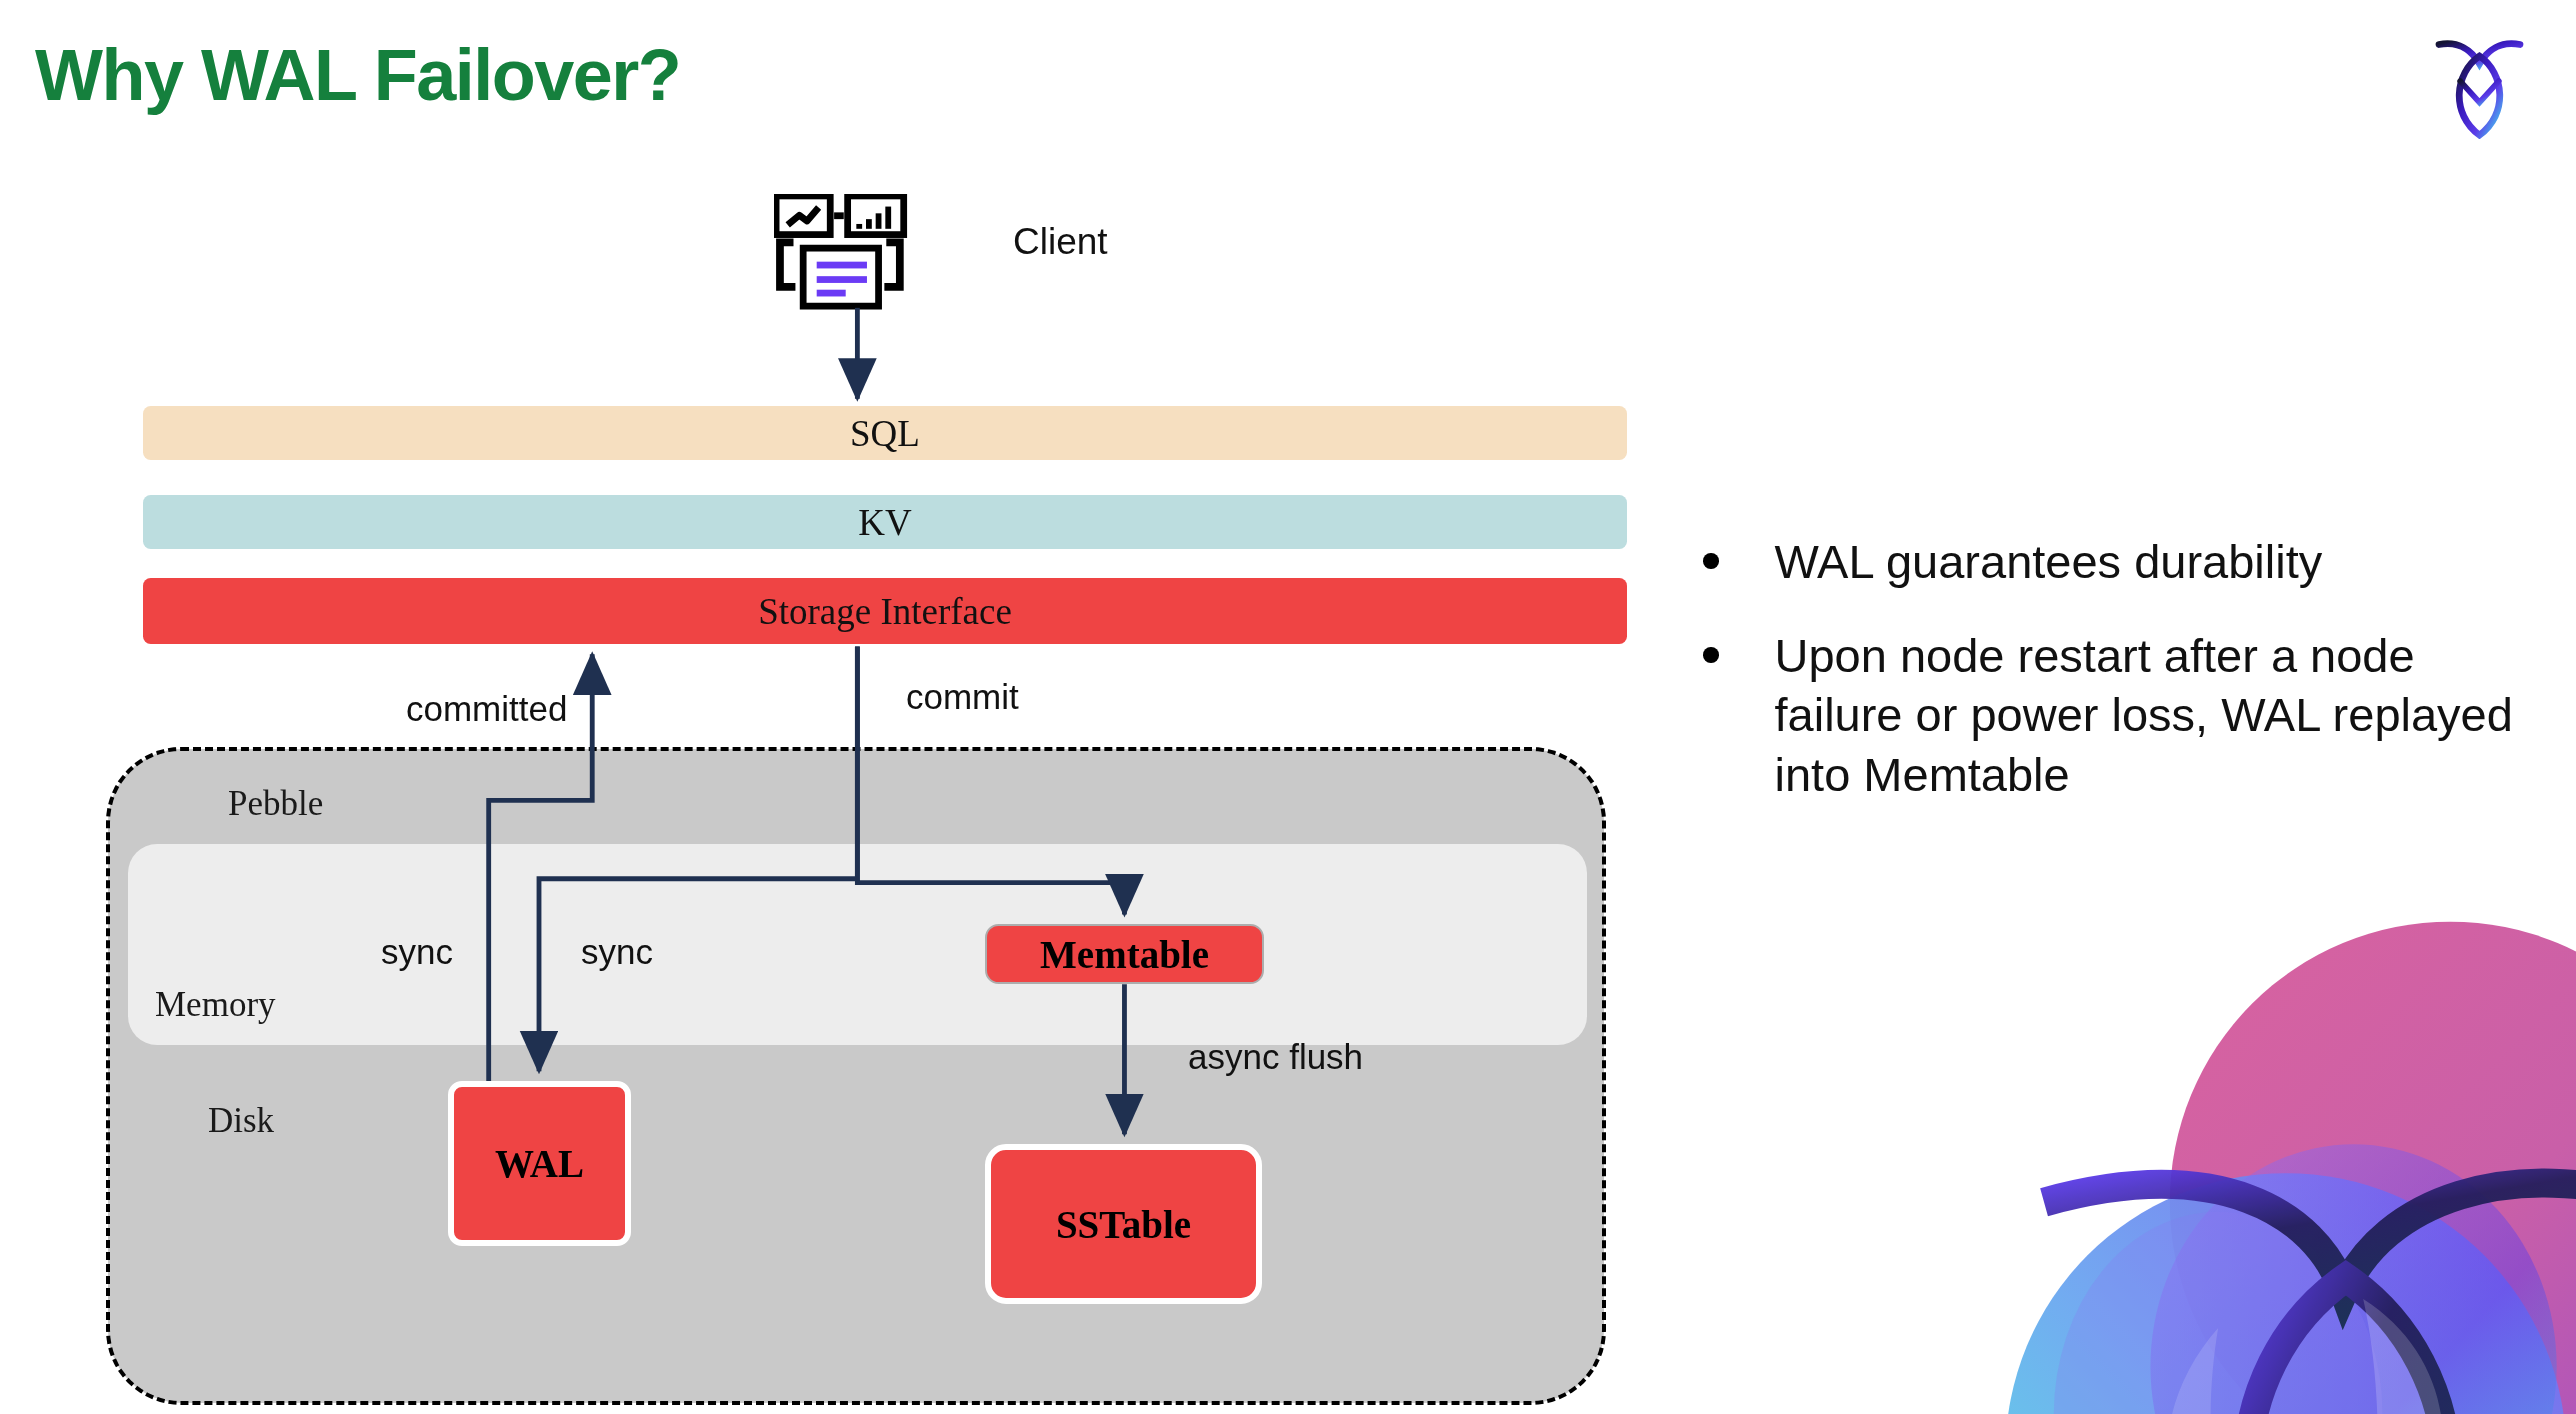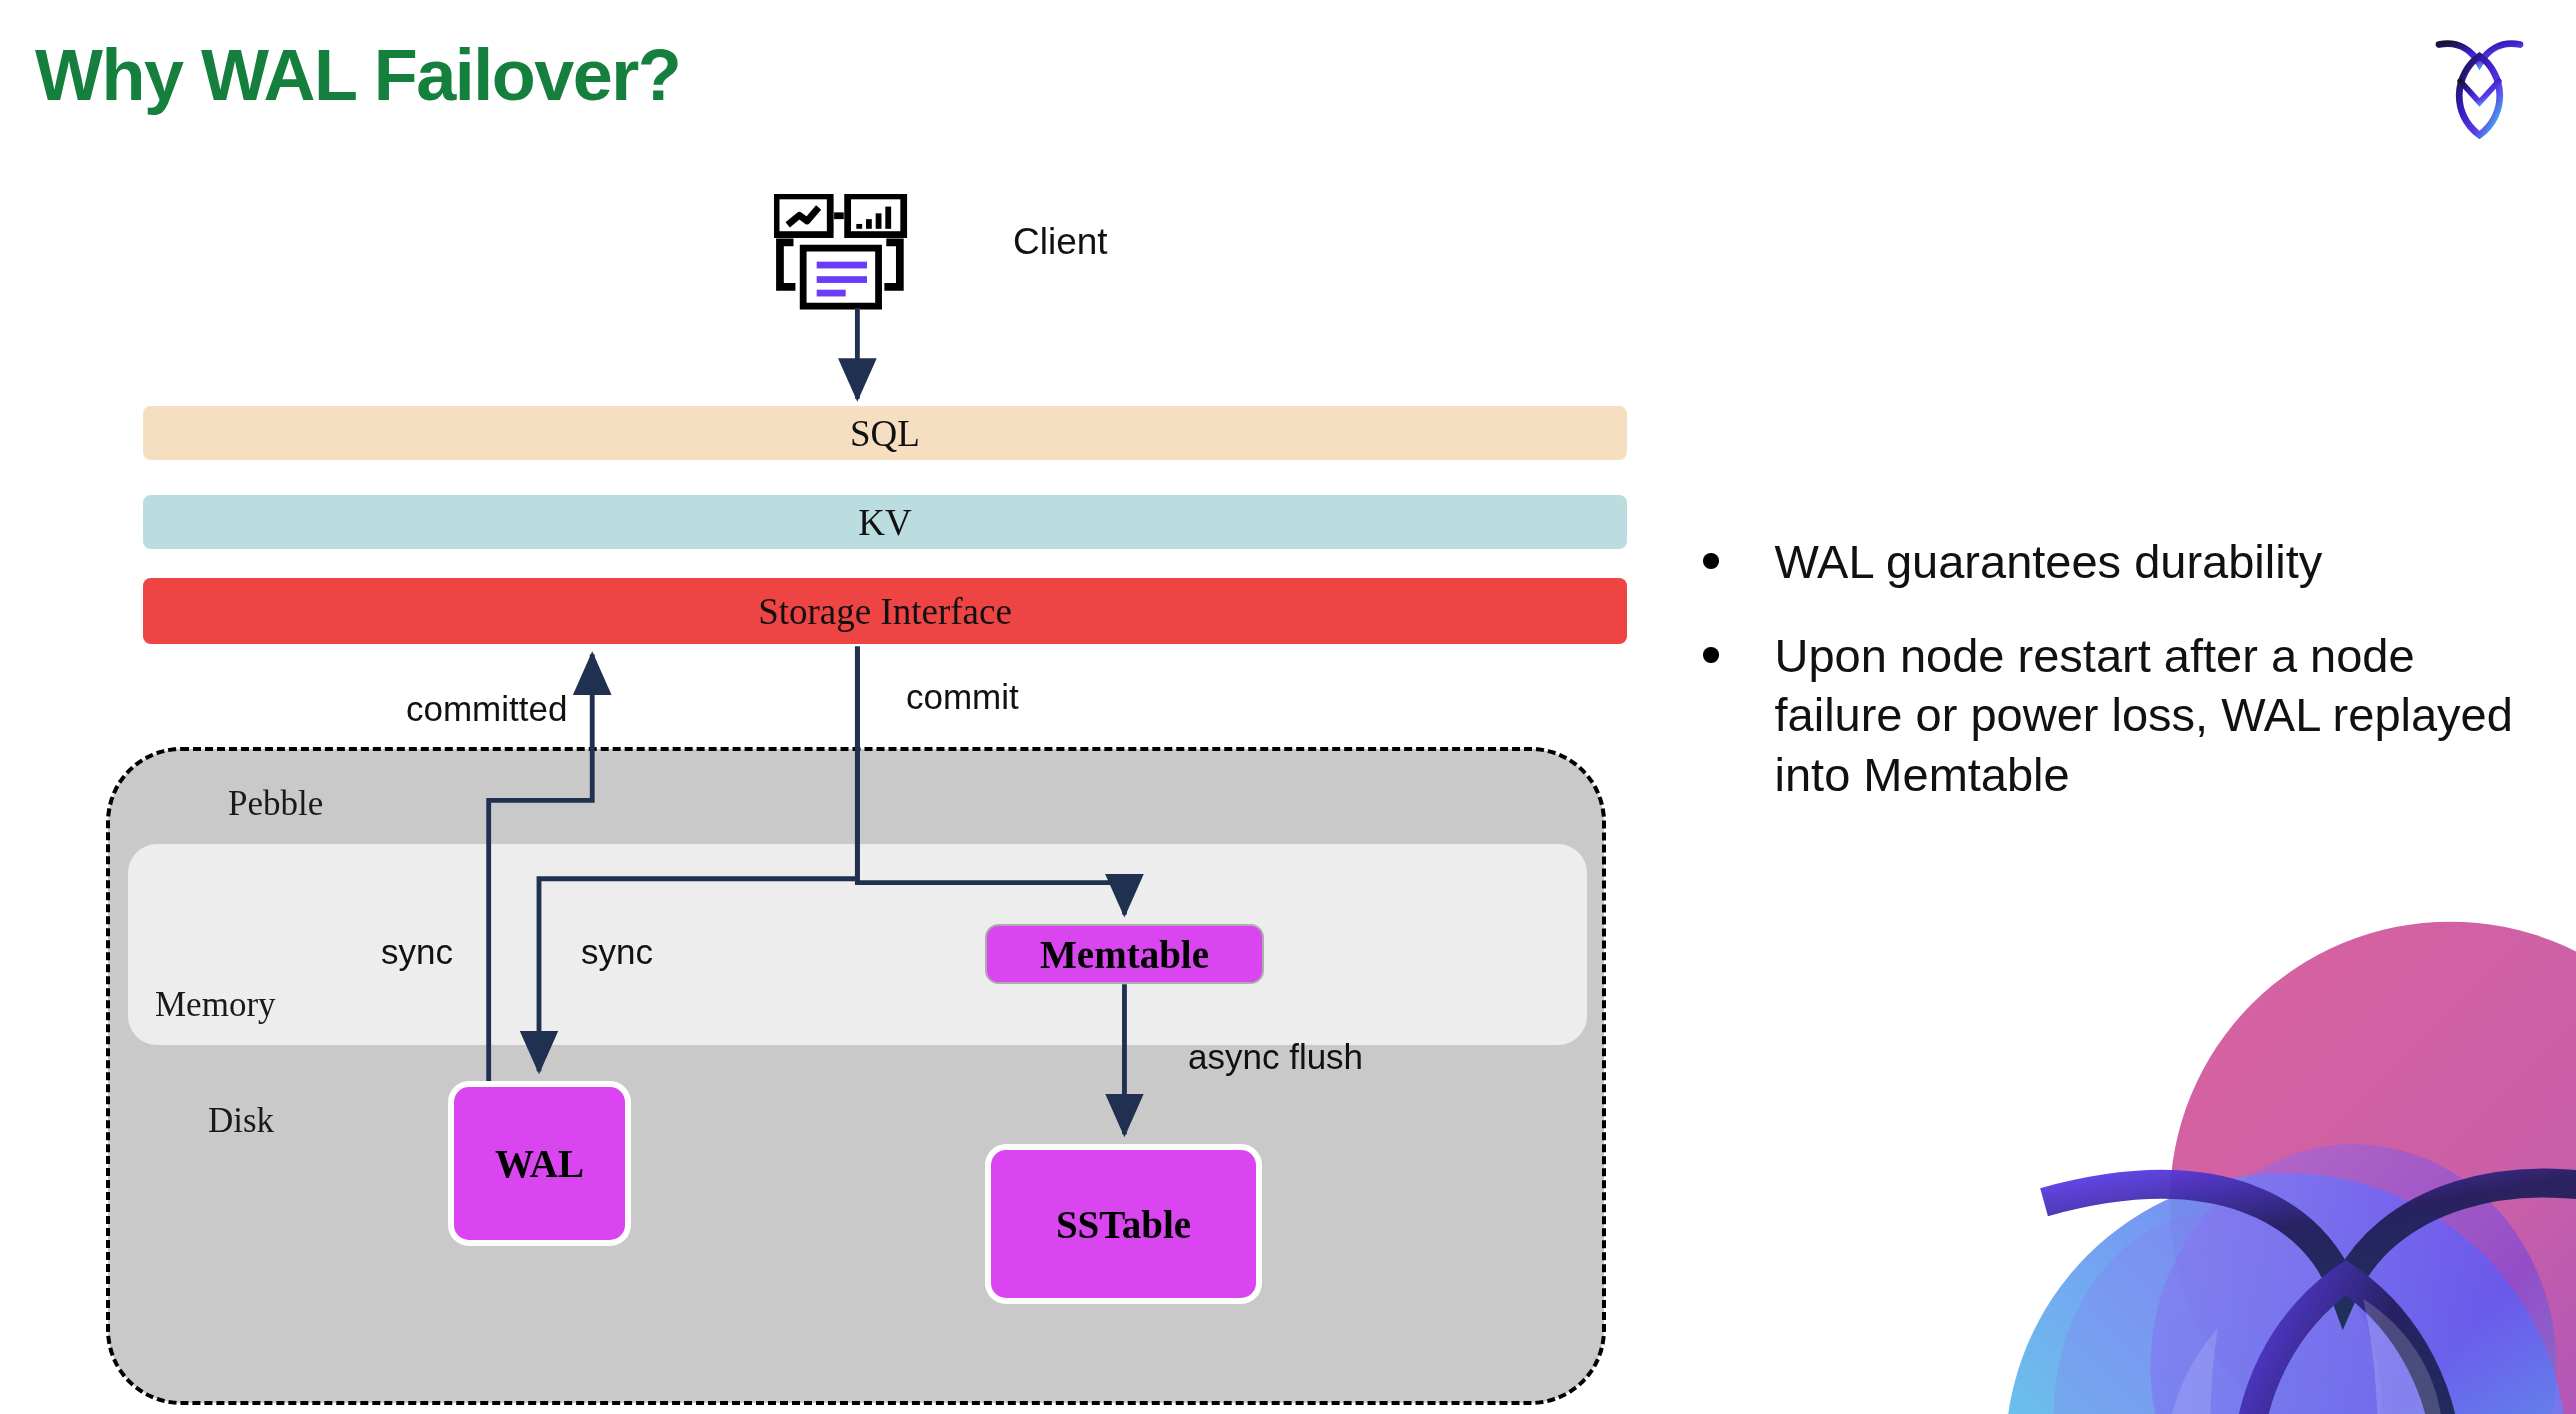--- a/index.html
+++ b/index.html
@@ -135,7 +135,7 @@
   .node-box {
     position: absolute;
     border-radius: 15.5px;
-    background: #d946ef;
+    background: #ef4444;
     display: flex;
     align-items: center;
     justify-content: center;

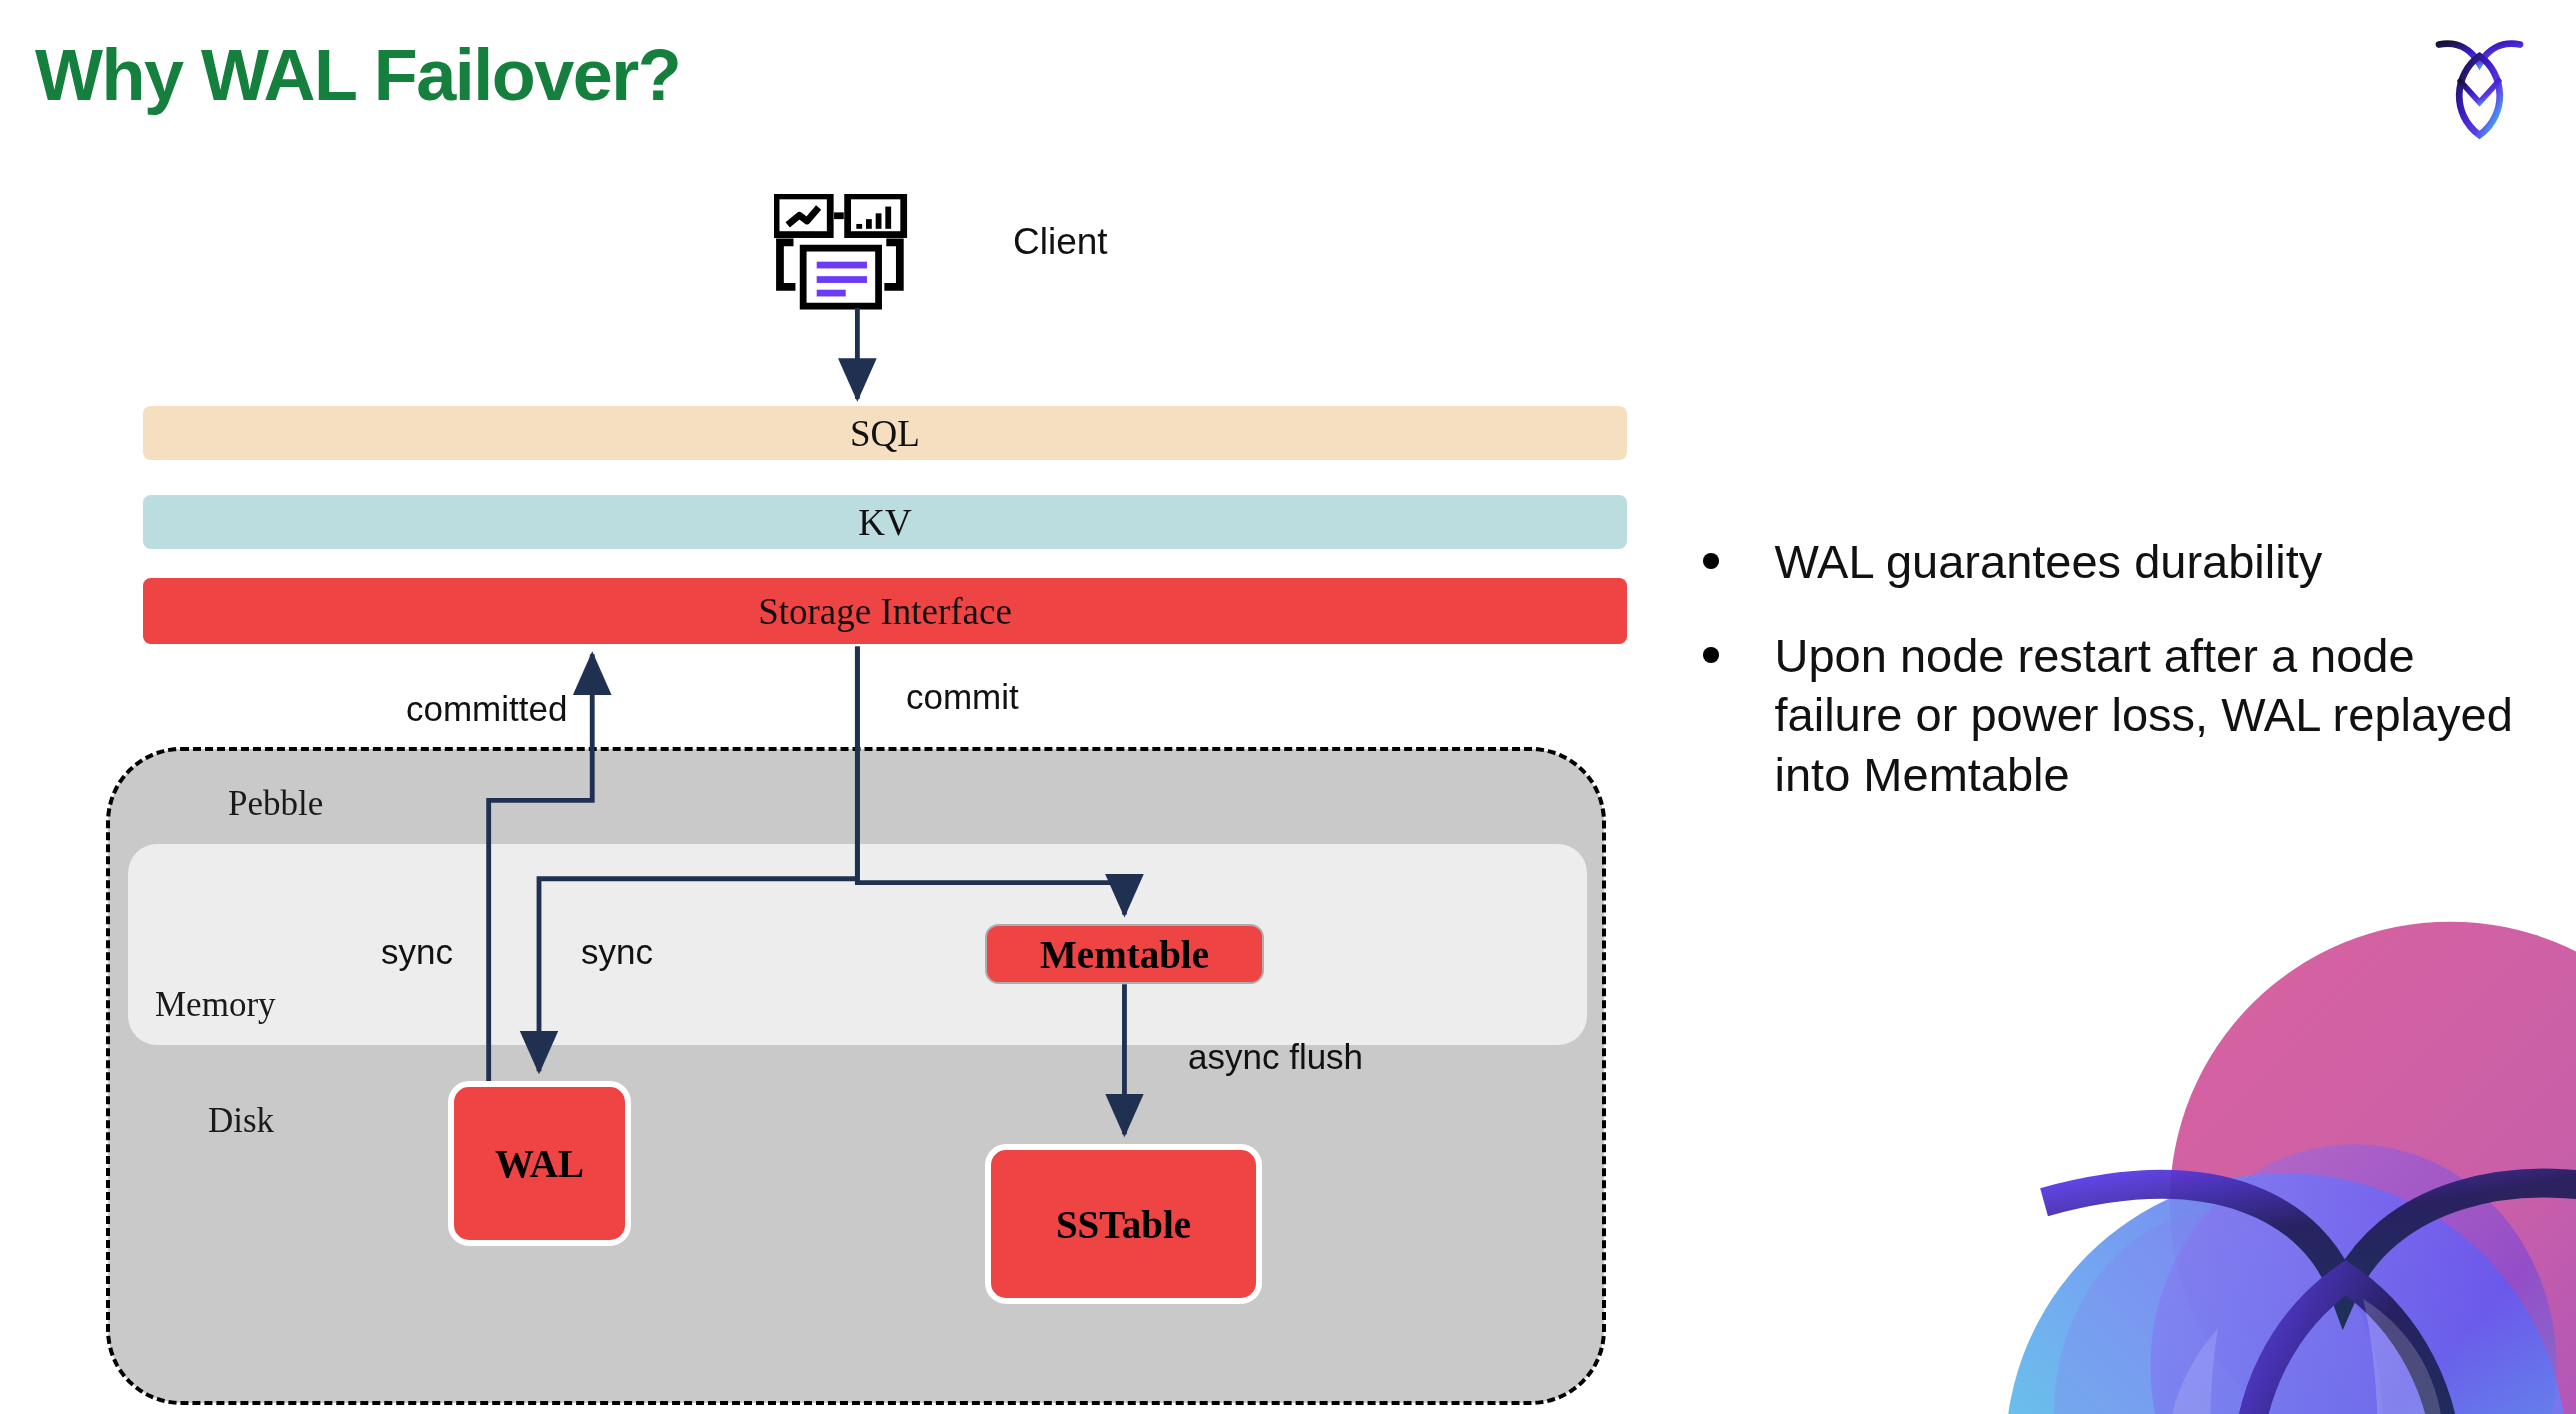--- a/index.html
+++ b/index.html
@@ -156,7 +156,7 @@
     left: 448px; top: 1081px;
     width: 183px; height: 165px;
     border: 6.8px solid #ffffff;
-    border-radius: 21px;
+    border-radius: 14px;
   }
   .node-sstable {
     left: 985px; top: 1144px;

